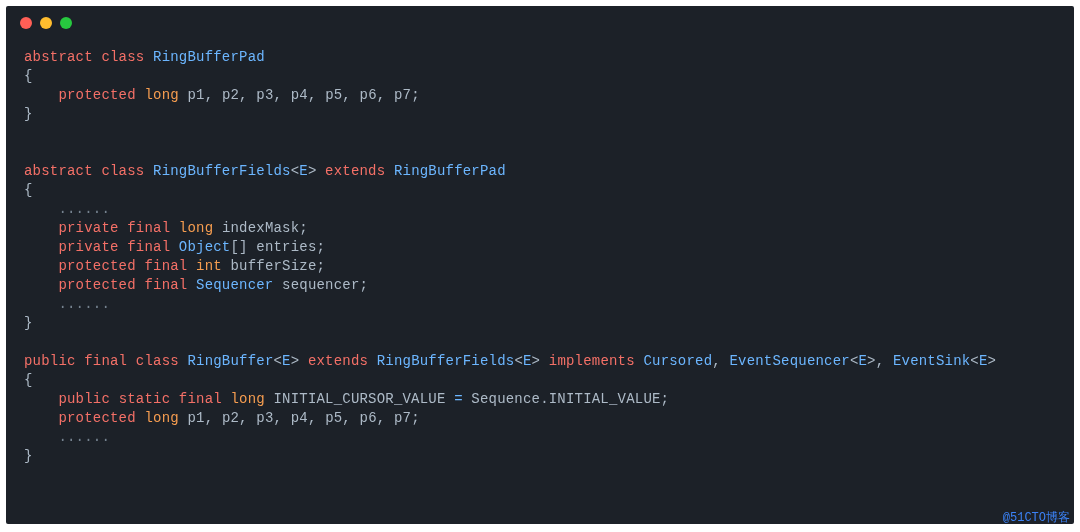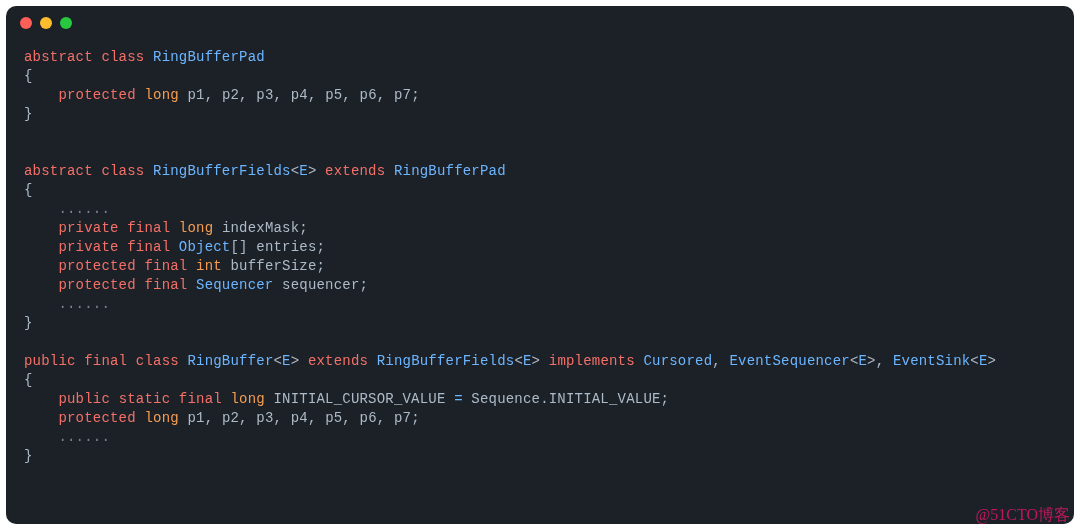--- a/index.html
+++ b/index.html
@@ -17,7 +17,7 @@
     width: 1068px;
     height: 518px;
     background: #1c2128;
-    border-radius: 10px;
+    border-radius: 2px;
     box-sizing: border-box;
     overflow: hidden;
     position: relative;

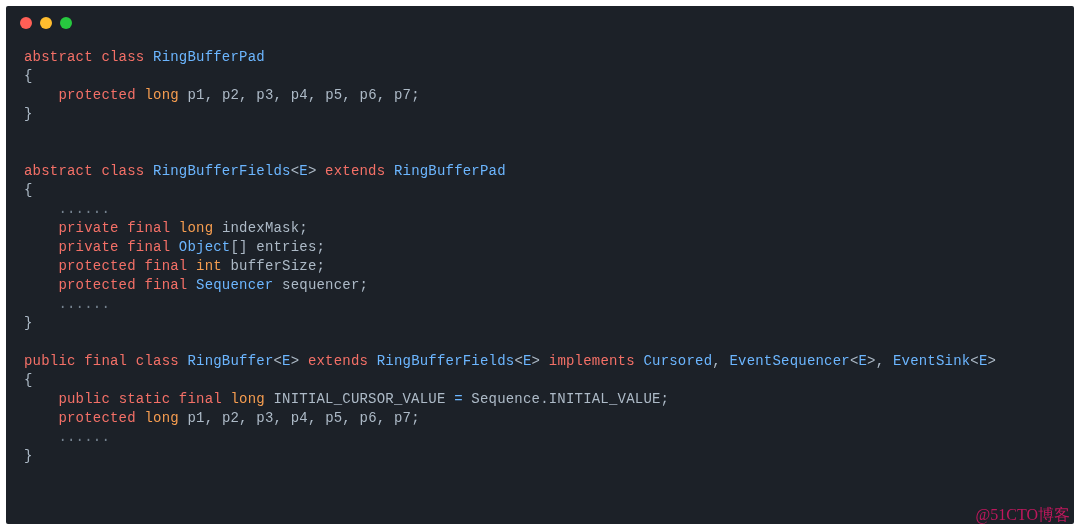--- a/index.html
+++ b/index.html
@@ -56,9 +56,9 @@
     position: absolute;
     right: 10px;
     bottom: 6px;
-    font-size: 16px;
-    color: #be185d;
-    font-family: Liberation Serif, serif;
+    font-size: 12px;
+    color: #3b82f6;
+    font-family: Liberation Mono, monospace;
   }
 </style>
 </head>

